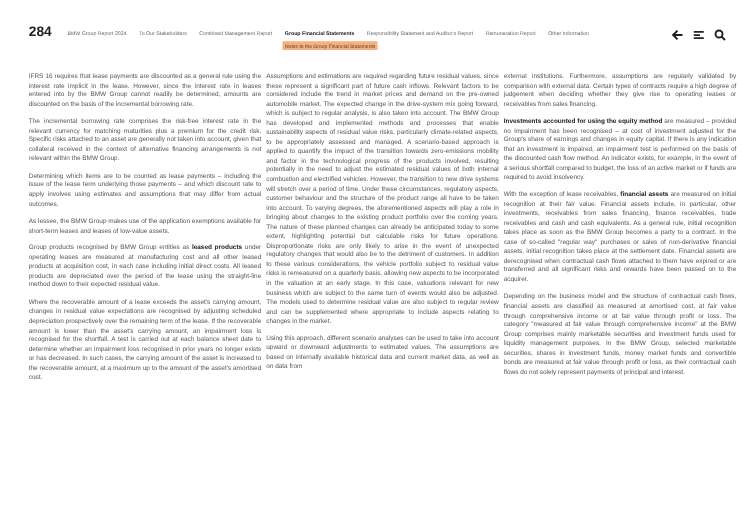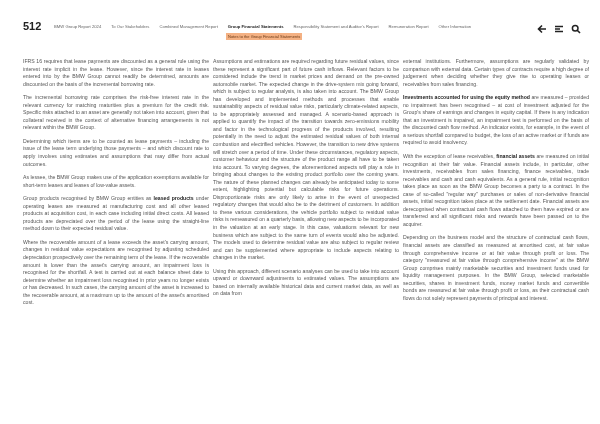--- a/index.html
+++ b/index.html
@@ -23,7 +23,7 @@
 <body>
 
 <div class="header">
-  <div class="page-num">512</div>
+  <div class="page-num">284</div>
   <div class="nav">
     <span>BMW Group Report 2024</span>
     <span>To Our Stakeholders</span>

